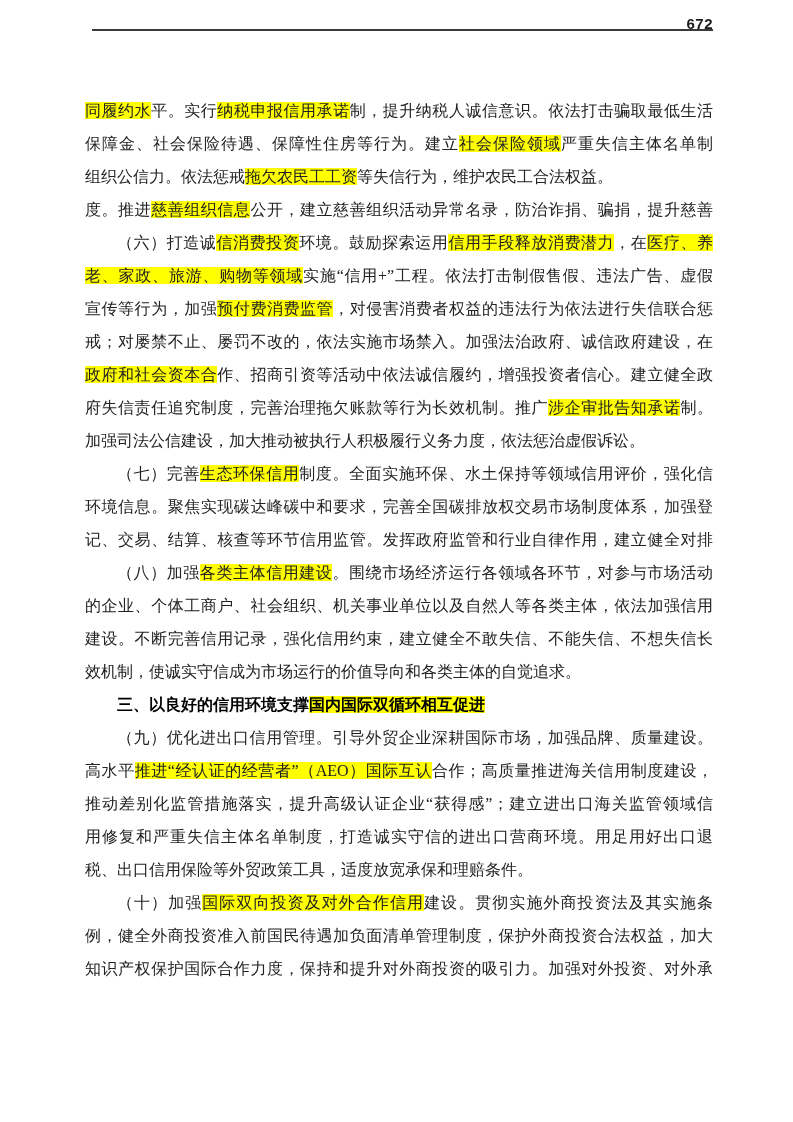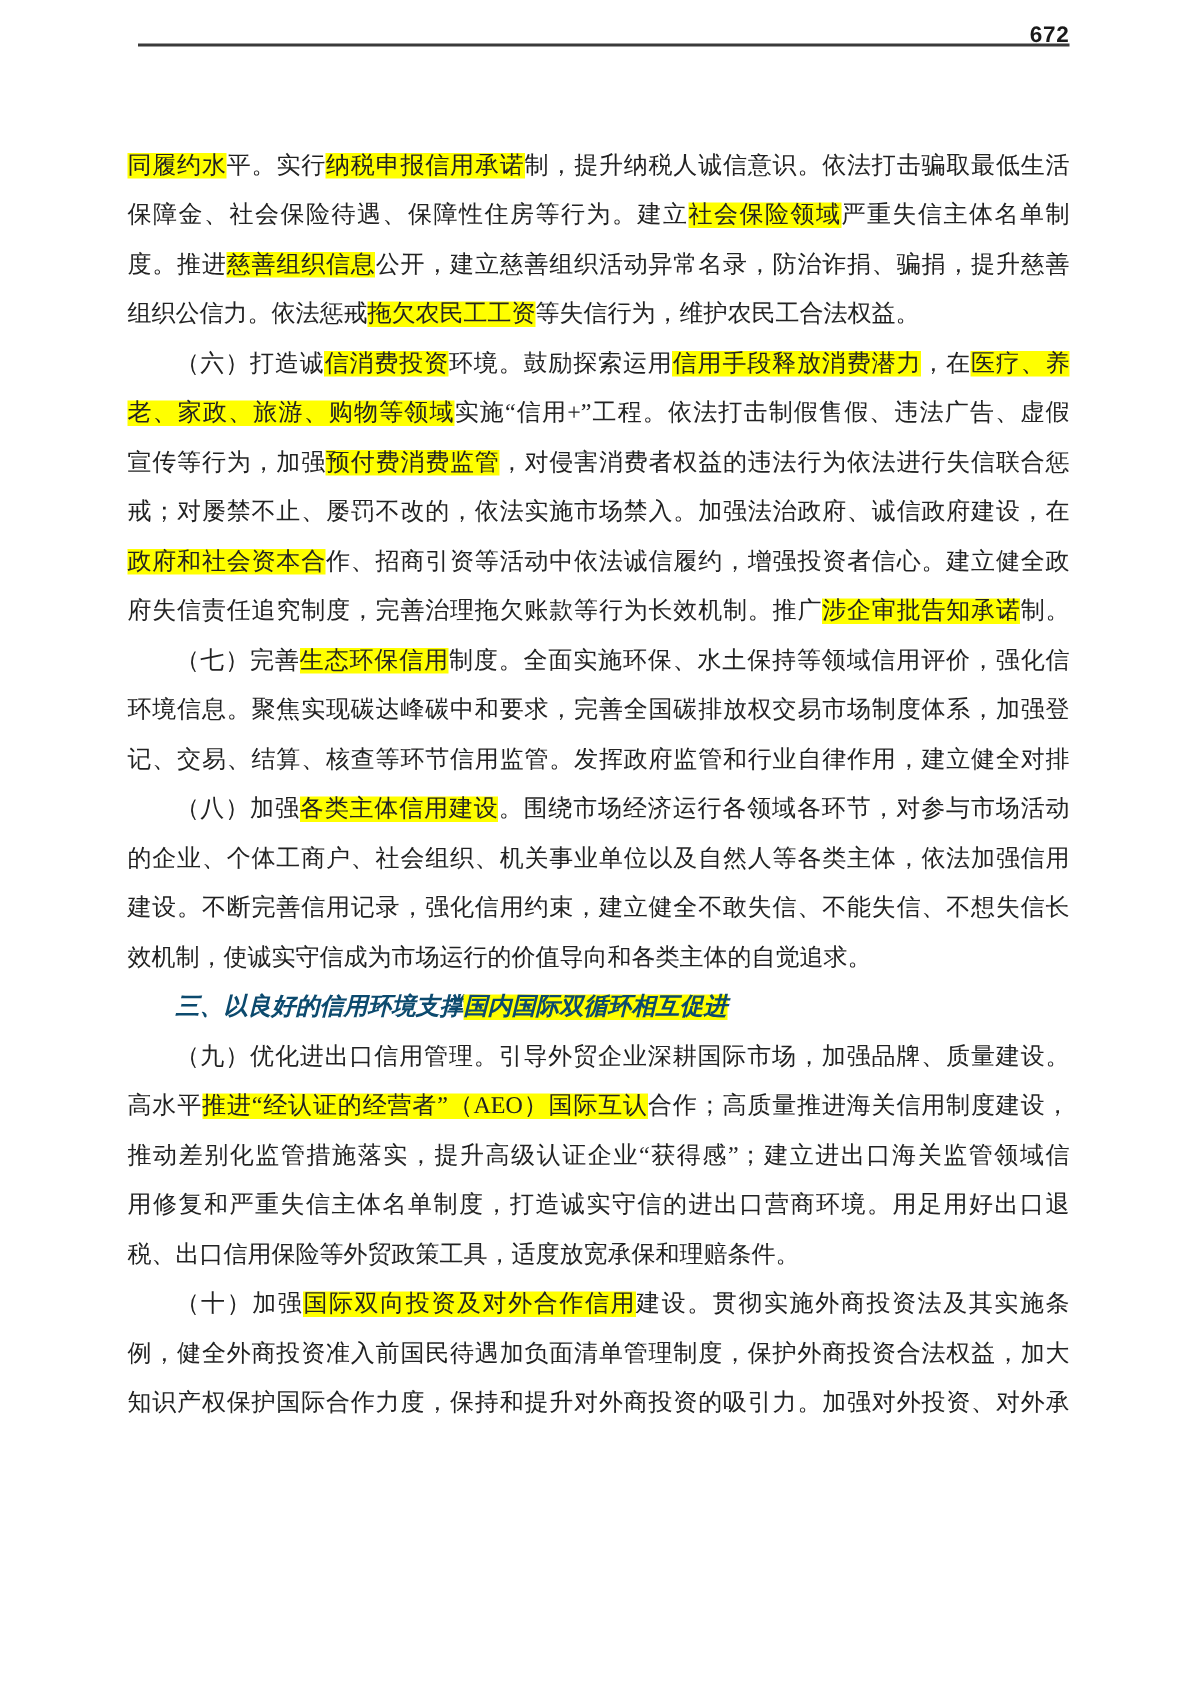--- a/index.html
+++ b/index.html
@@ -61,8 +61,8 @@
       <div class="block para">
         <div class="line j"><span class="hl">同履约水</span><span class="txt">平。实行</span><span class="hl">纳税申报信用承诺</span><span class="txt">制，提升纳税人诚信意识。依法打击骗取最低生活</span></div>
         <div class="line j"><span class="txt">保障金、社会保险待遇、保障性住房等行为。建立</span><span class="hl">社会保险领域</span><span class="txt">严重失信主体名单制</span></div>
+        <div class="line"><span class="txt">组织公信力。依法惩戒</span><span class="hl">拖欠农民工工资</span><span class="txt">等失信行为，维护农民工合法权益。</span></div>
         <div class="line j"><span class="txt">度。推进</span><span class="hl">慈善组织信息</span><span class="txt">公开，建立慈善组织活动异常名录，防治诈捐、骗捐，提升慈善</span></div>
-        <div class="line"><span class="txt">组织公信力。依法惩戒</span><span class="hl">拖欠农民工工资</span><span class="txt">等失信行为，维护农民工合法权益。</span></div>
       </div>
       <div class="block para">
         <div class="line j indent"><span class="txt">（六）打造诚</span><span class="hl">信消费投资</span><span class="txt">环境。鼓励探索运用</span><span class="hl">信用手段释放消费潜力</span><span class="txt">，在</span><span class="hl">医疗、养</span></div>

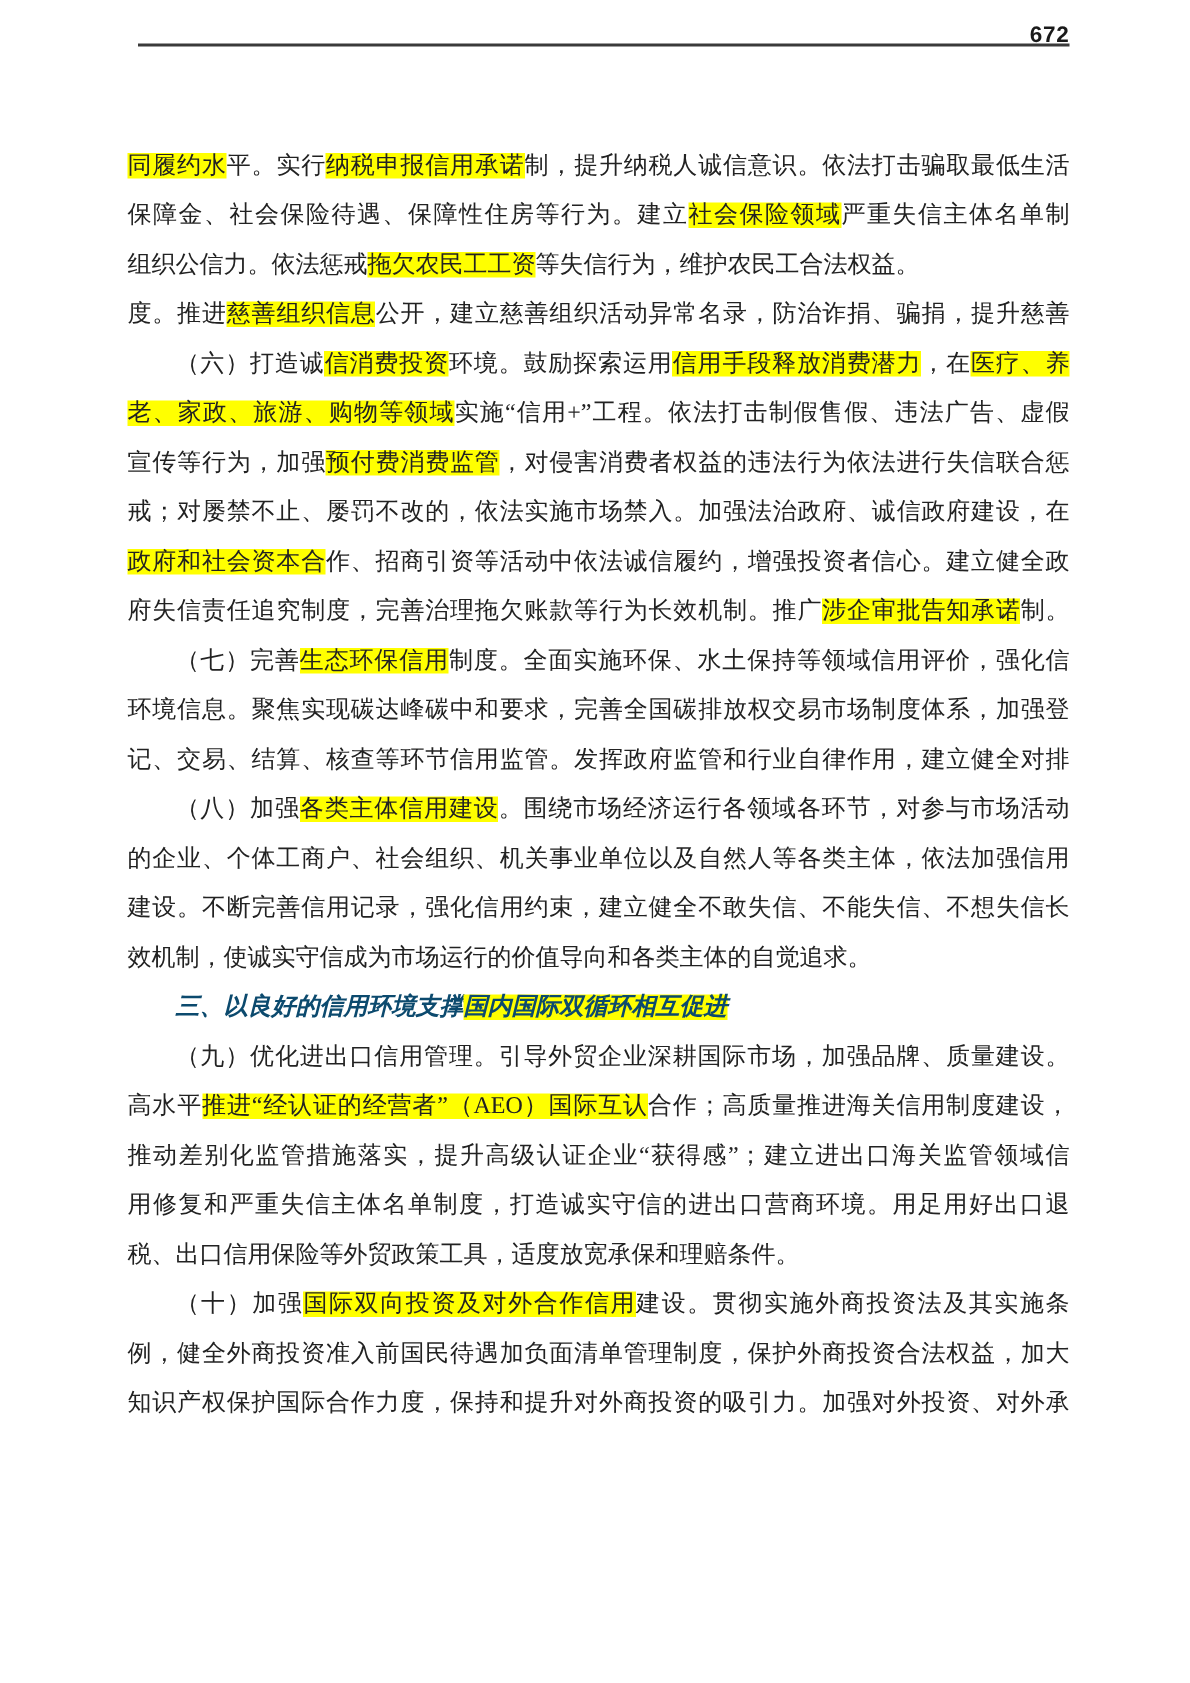--- a/index.html
+++ b/index.html
@@ -71,6 +71,7 @@
         <div class="line j"><span class="txt">戒；对屡禁不止、屡罚不改的，依法实施市场禁入。加强法治政府、诚信政府建设，在</span></div>
         <div class="line j"><span class="hl">政府和社会资本合</span><span class="txt">作、招商引资等活动中依法诚信履约，增强投资者信心。建立健全政</span></div>
         <div class="line j"><span class="txt">府失信责任追究制度，完善治理拖欠账款等行为长效机制。推广</span><span class="hl">涉企审批告知承诺</span><span class="txt">制。</span></div>
+        <div class="line"><span class="txt">加强司法公信建设，加大推动被执行人积极履行义务力度，依法惩治虚假诉讼。</span></div>
       </div>
       <div class="block para">
         <div class="line j indent"><span class="txt">（七）完善</span><span class="hl">生态环保信用</span><span class="txt">制度。全面实施环保、水土保持等领域信用评价，强化信</span></div>

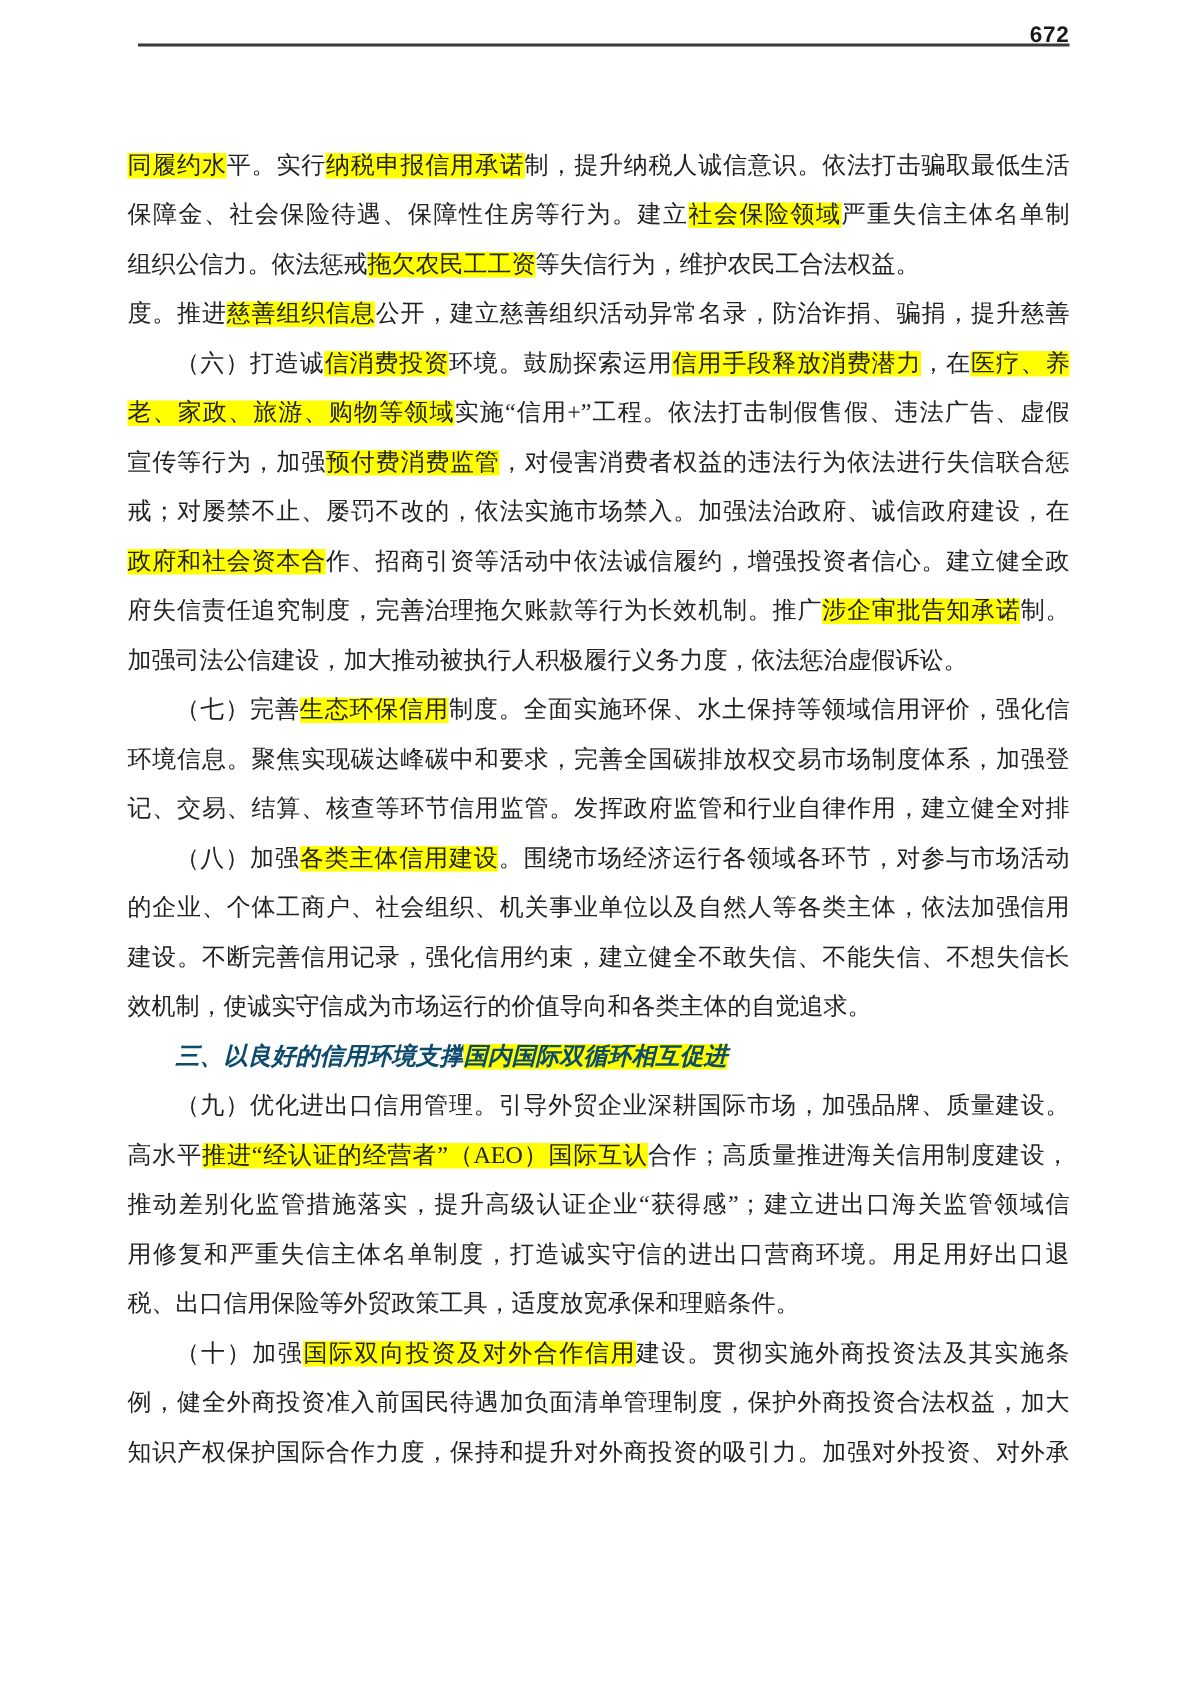--- a/index.html
+++ b/index.html
@@ -45,8 +45,7 @@
   .heading .line {
     font-family: "Liberation Sans", "DejaVu Sans", sans-serif;
     font-weight: 700;
-    color: #0c4a6e;
-    font-style: italic;
+    color: #000000;
   }
   .hl { background: var(--hl, #ffff00); }
   .txt { background: transparent; }

